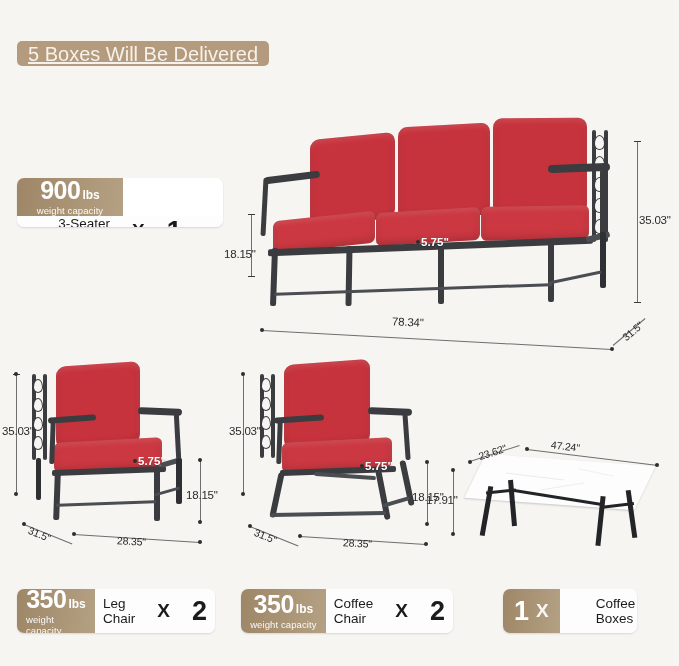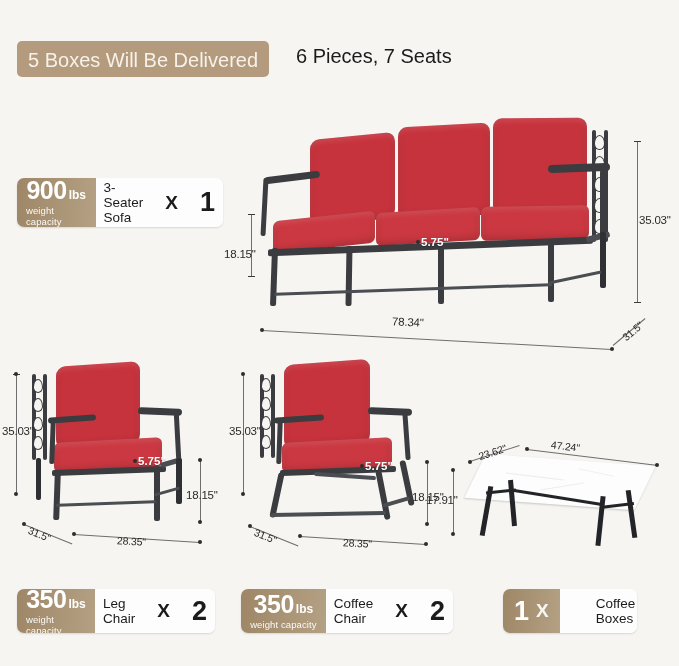--- a/index.html
+++ b/index.html
@@ -21,11 +21,11 @@
   }
   #boxes-badge{
     position:absolute;left:17px;top:41px;
-    height:36px;box-sizing:border-box;
+    height:25px;box-sizing:border-box;
     background:#b59b7d;border-radius:5px;
     padding:2px 11px 0 11px;
     display:flex;align-items:center;
-    font-size:20px;color:#f6f1ea;white-space:nowrap;
+    font-size:20px;color:#f6f1ea;white-space:nowrap;text-decoration:underline;
   }
   #pieces-label{
     position:absolute;left:296px;top:41px;height:31px;

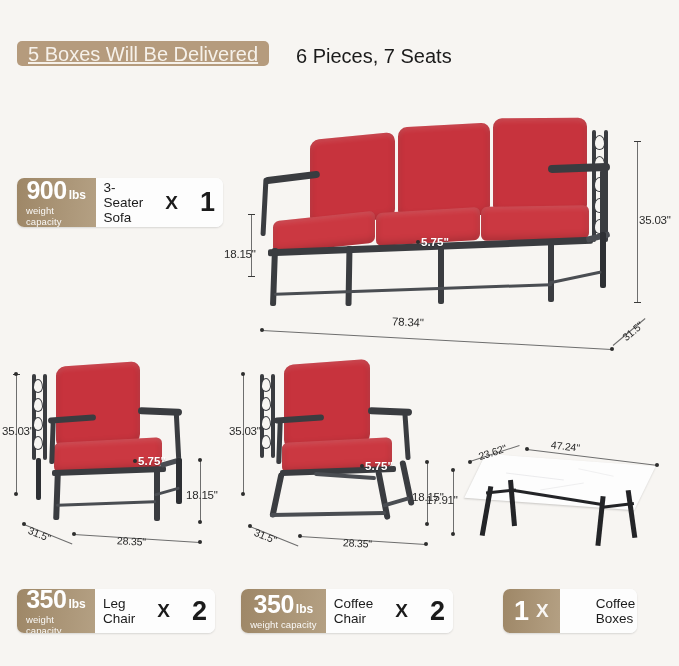--- a/index.html
+++ b/index.html
@@ -126,9 +126,6 @@
     <span>5 Boxes Will Be Delivered</span>
   </div>
 
-  <div id="pieces-label">
-    <span>6 Pieces, 7 Seats</span>
-  </div>
 
   <div class="piece" style="left:248px;top:112px;width:390px;height:215px;">
 

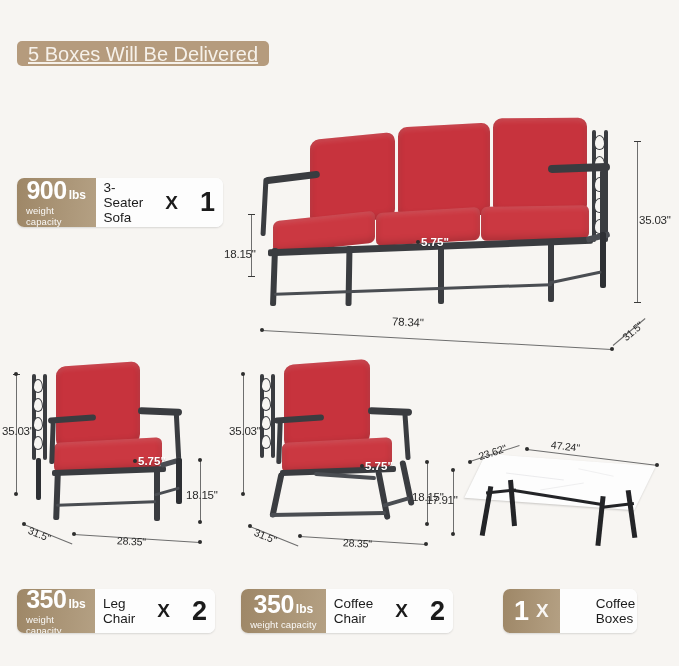--- a/index.html
+++ b/index.html
@@ -321,7 +321,7 @@
   <div class="dot" style="left:451px;top:532px;"></div>
   <div class="dim-label" style="left:426px;top:494px;">17.91"</div>
 
-  <div class="cap-badge" style="left:17px;top:178px;width:206px;height:49px;">
+  <div class="cap-badge" style="left:17px;top:178px;width:206px;height:49px;flex-direction:column;">
     <div class="cap-left" style="width:88px;">
       <div class="cap-num">
         <span class="big">900</span>

